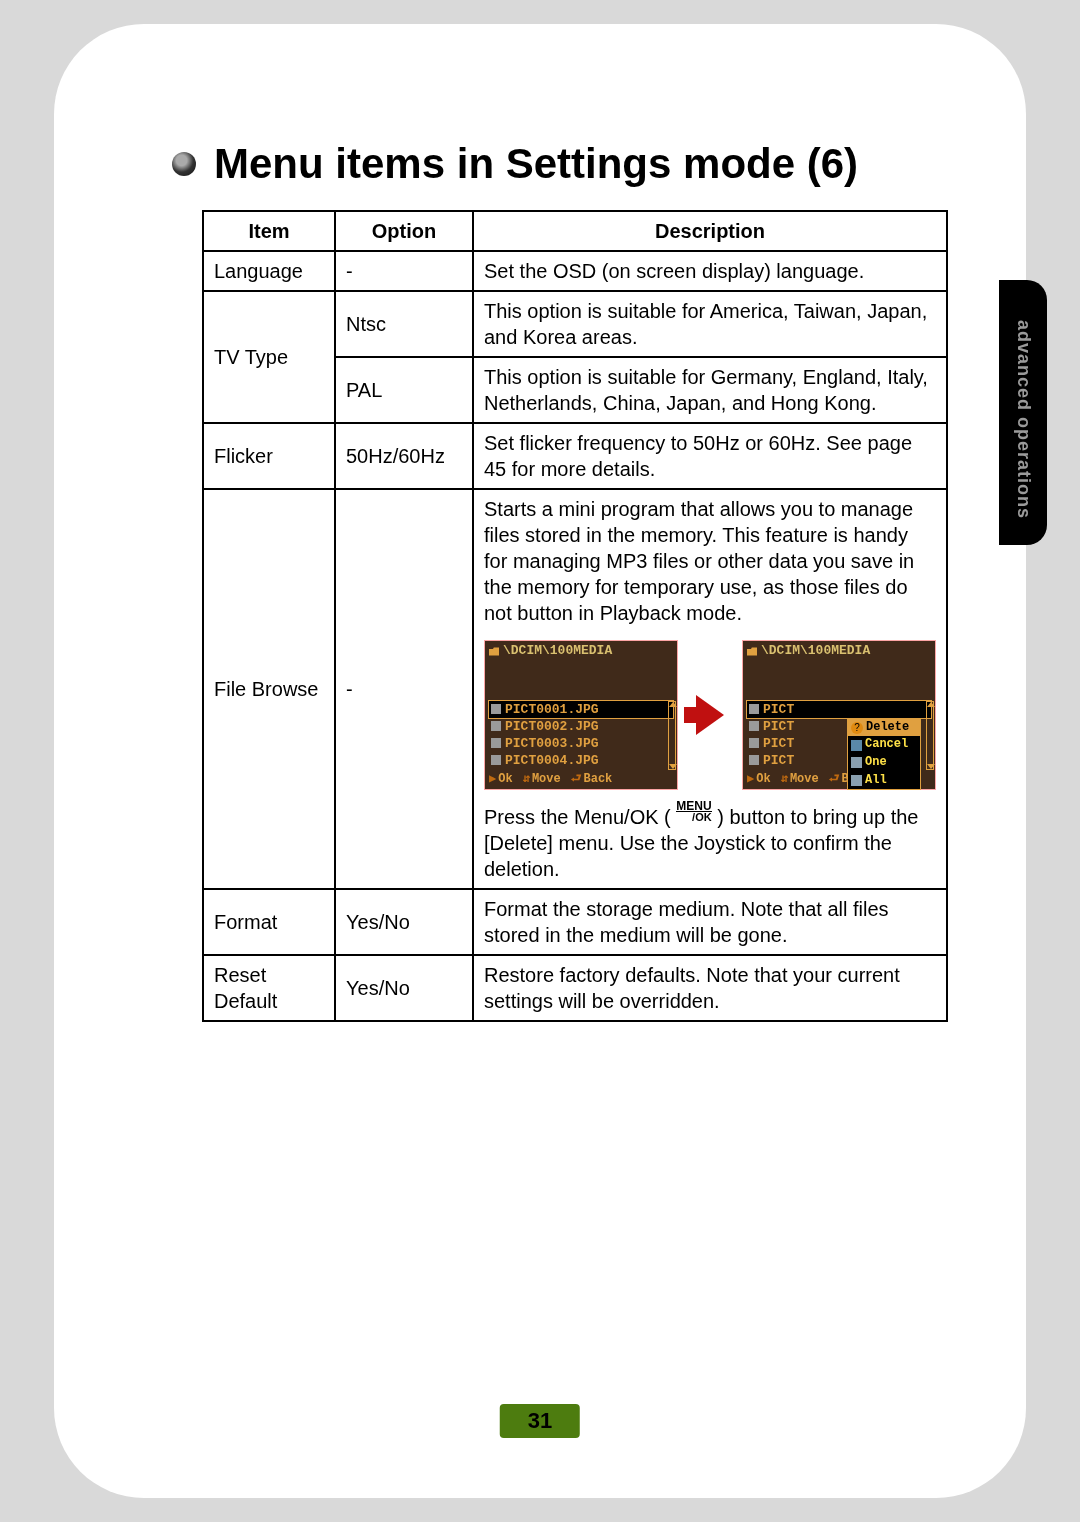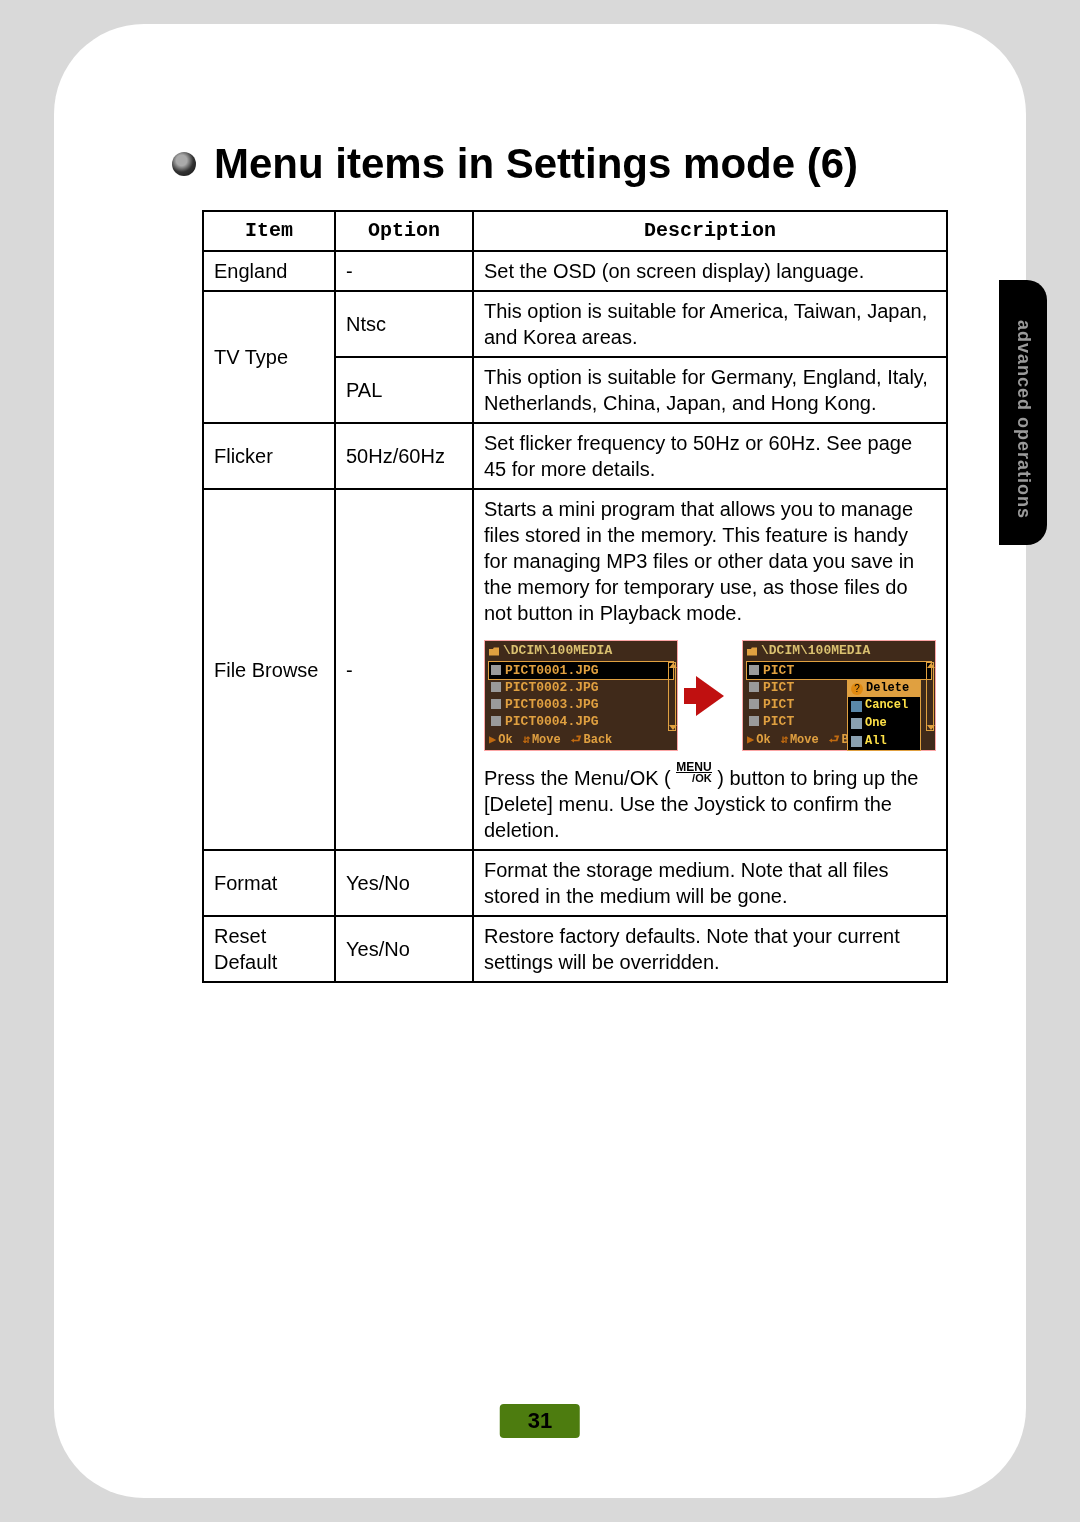--- a/index.html
+++ b/index.html
@@ -81,7 +81,7 @@
     text-align: left;
     line-height: 1.3;
   }
-  #tbl th { font-weight: 700; font-family: Liberation Mono, monospace; }
+  #tbl th { font-weight: 700; }
   #col-item   { width: 110px; text-align: center; }
   #col-option { width: 116px; text-align: center; }
   #col-desc   { width: 440px; }

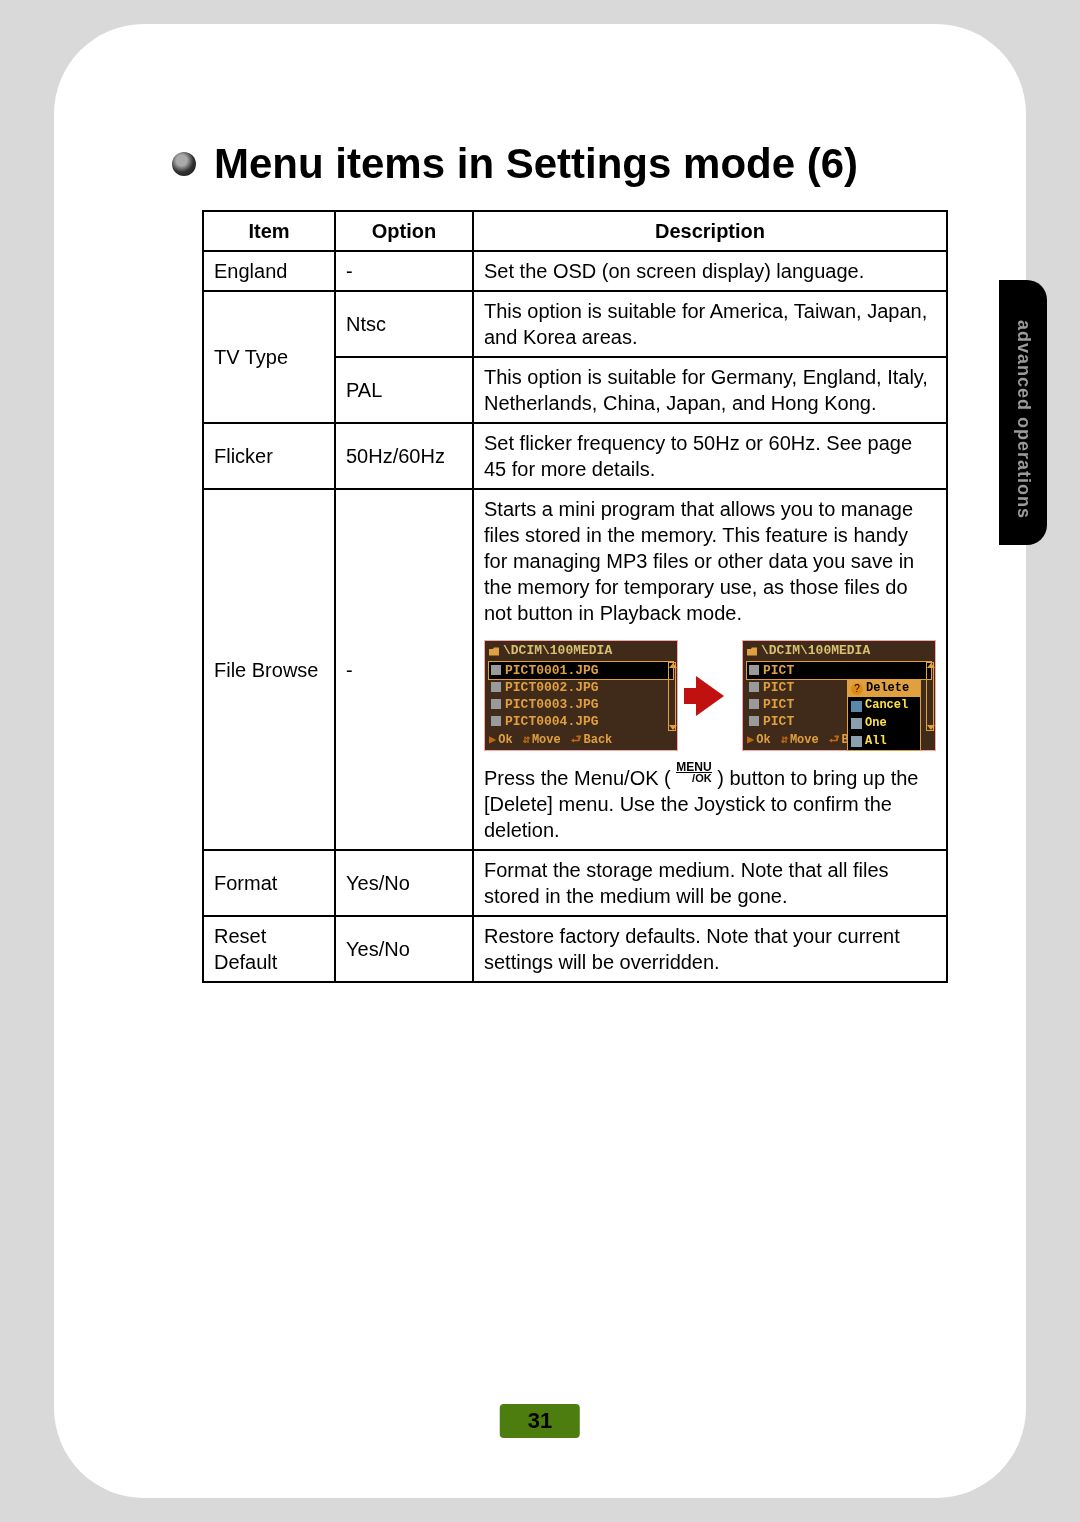--- a/index.html
+++ b/index.html
@@ -220,7 +220,7 @@
       </tr>
 
       <tr>
-        <td>England</td>
+        <td>Language</td>
         <td class="c">-</td>
         <td>Set the OSD (on screen display) language.</td>
       </tr>

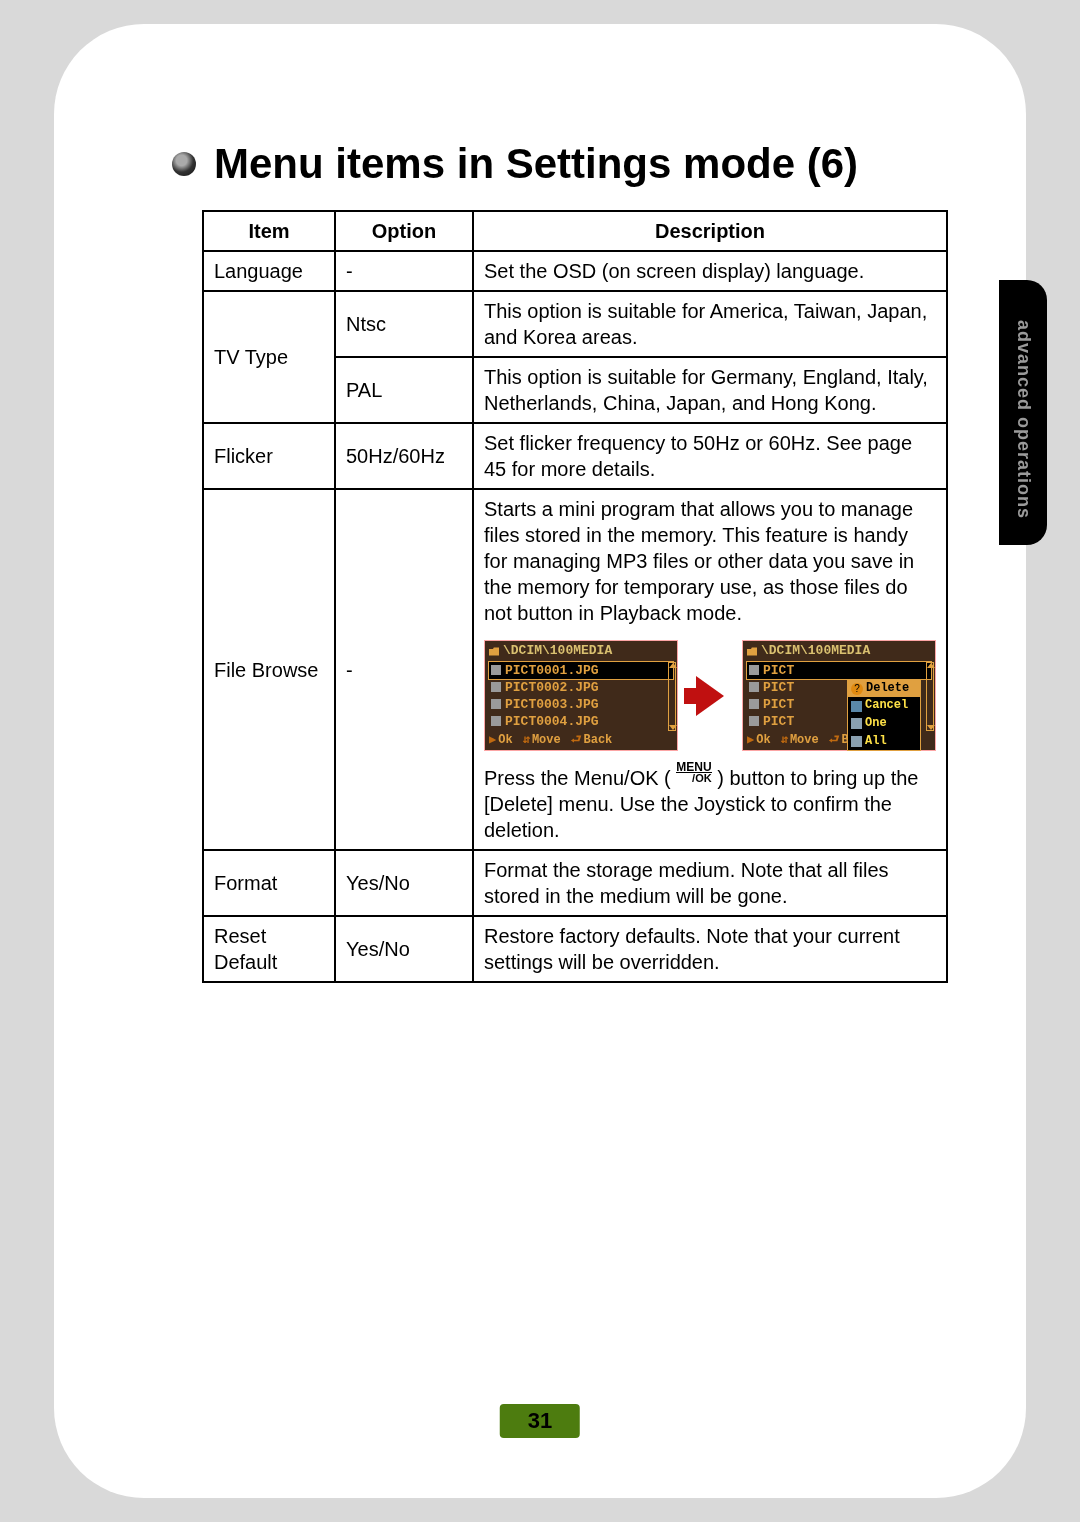--- a/index.html
+++ b/index.html
@@ -112,7 +112,7 @@
     padding: 2px 4px;
     color: #d9c070;
   }
-  .fb-list { position: relative; padding: 0 4px 2px 4px; }
+  .fb-list { position: relative; padding: 0 4px 2px 4px; margin-top: 39px; }
   .fb-row {
     display: flex;
     align-items: center;

